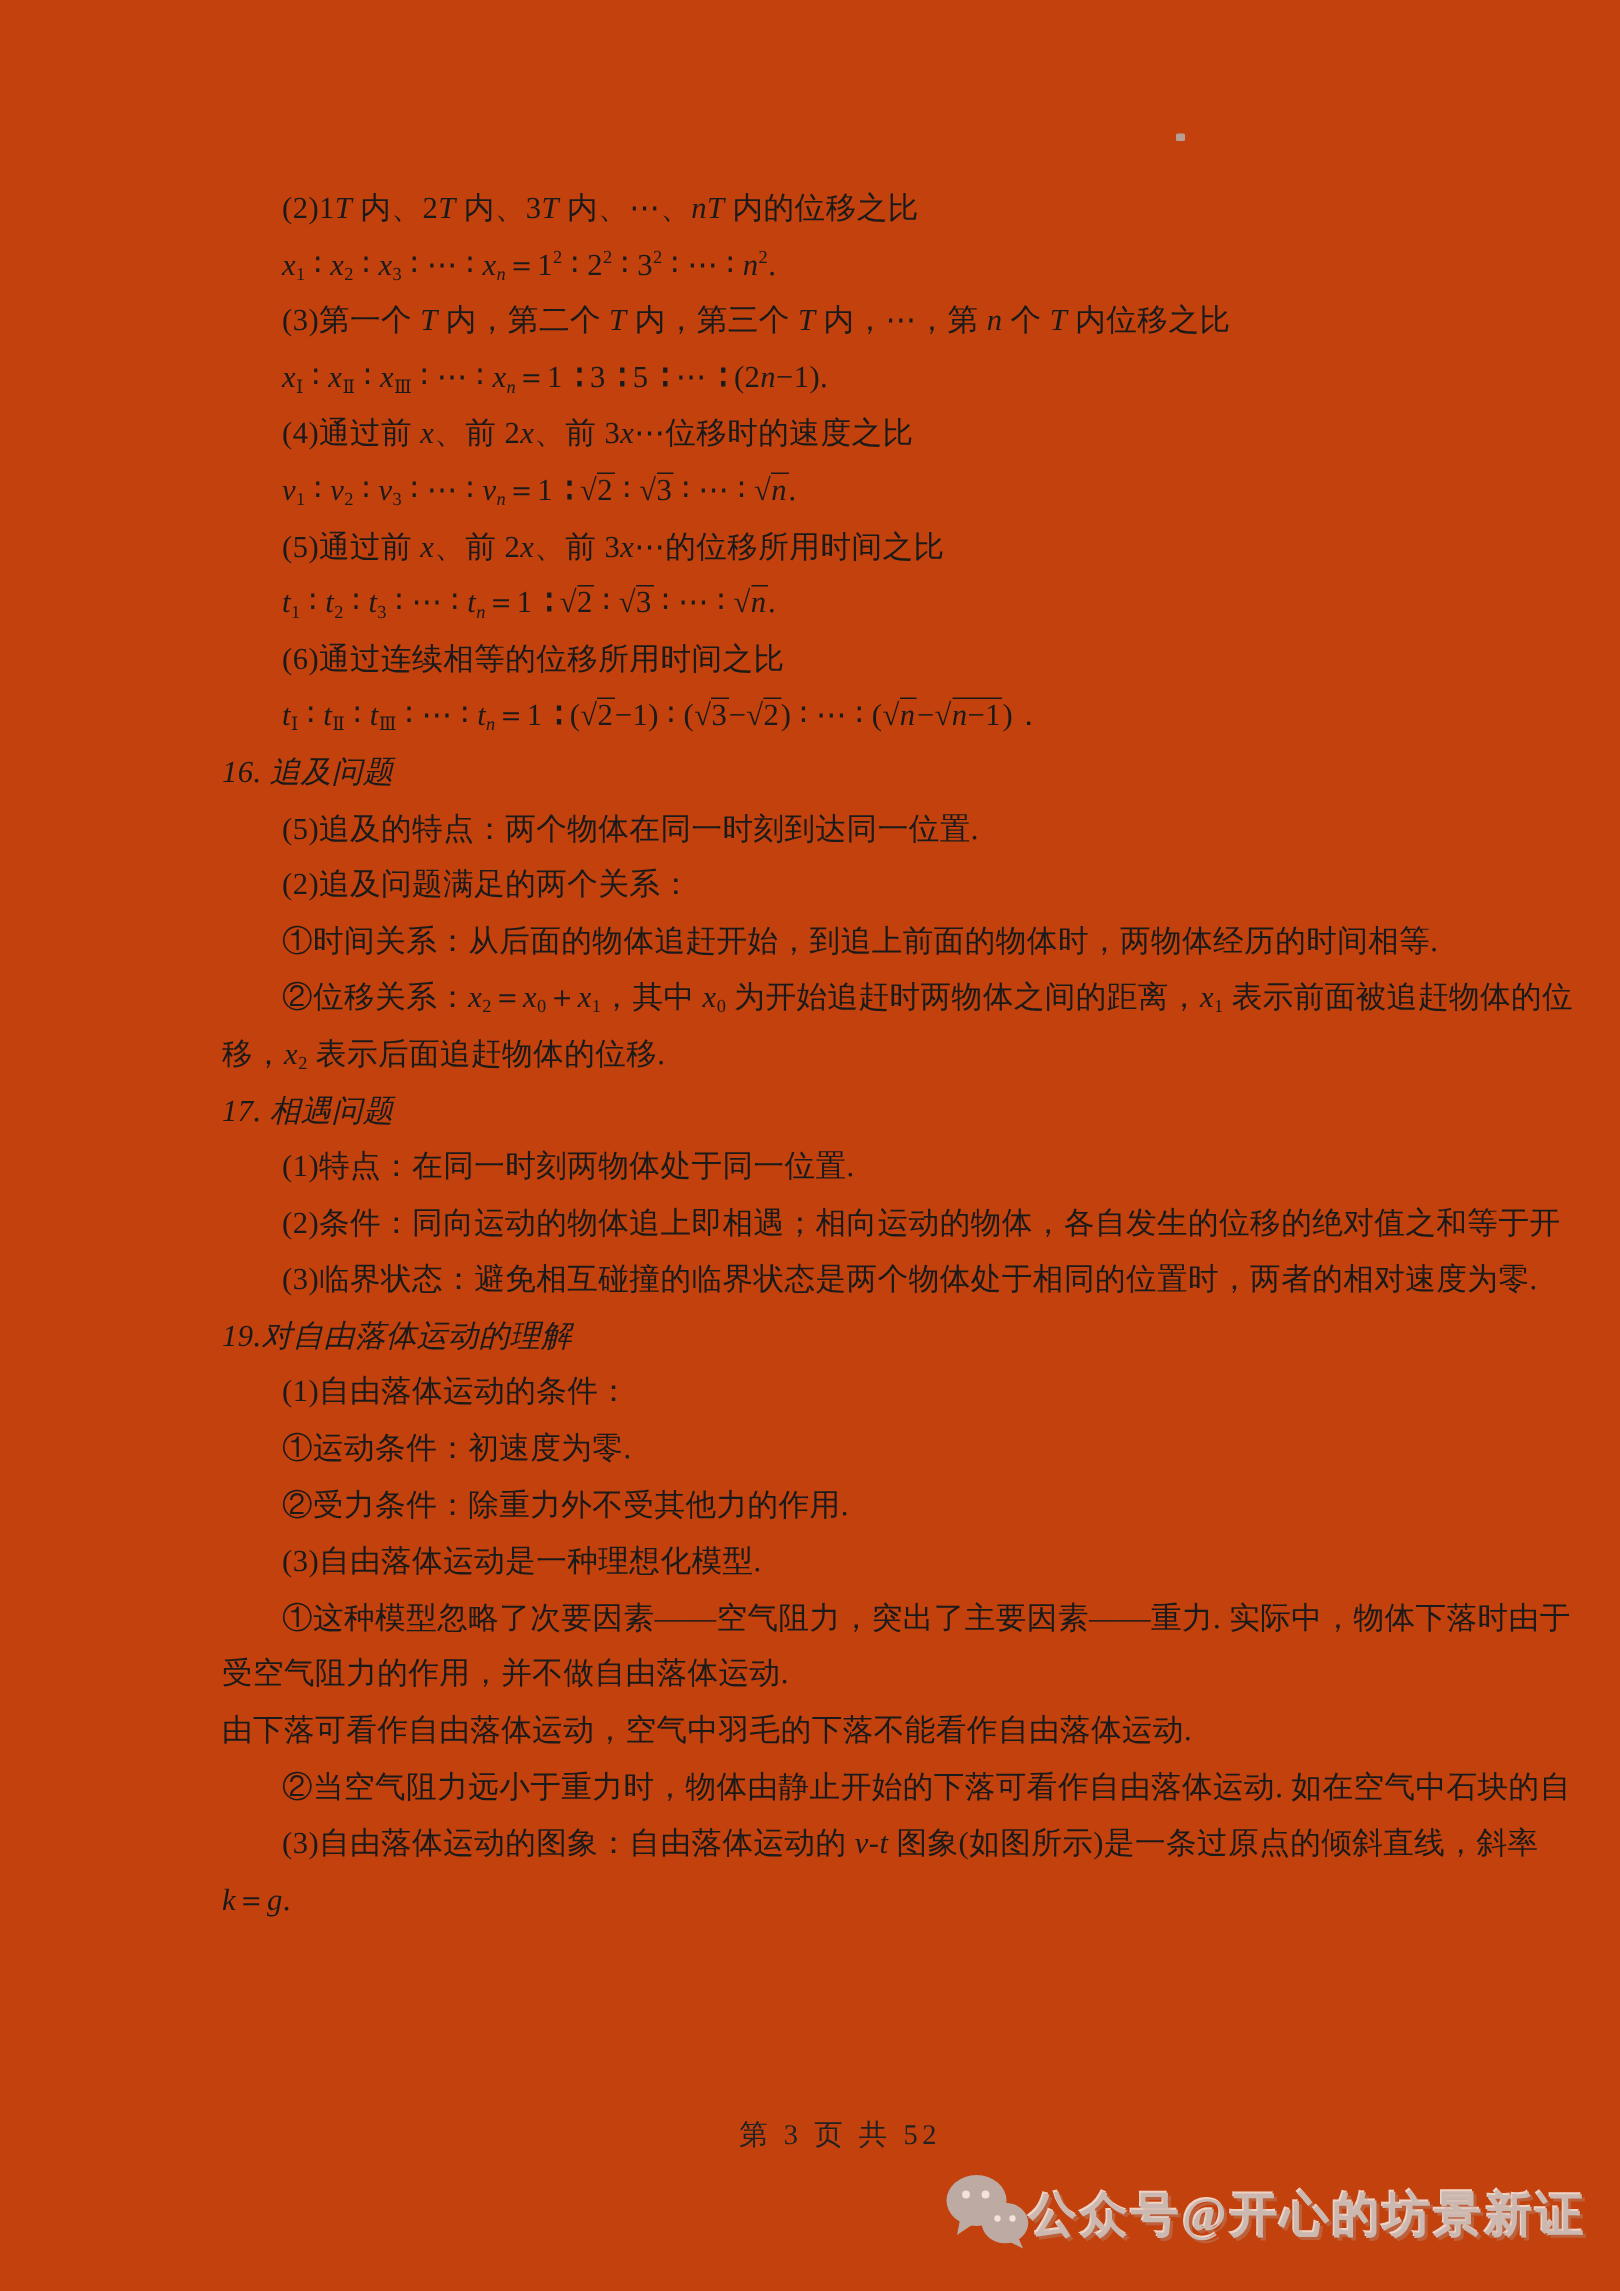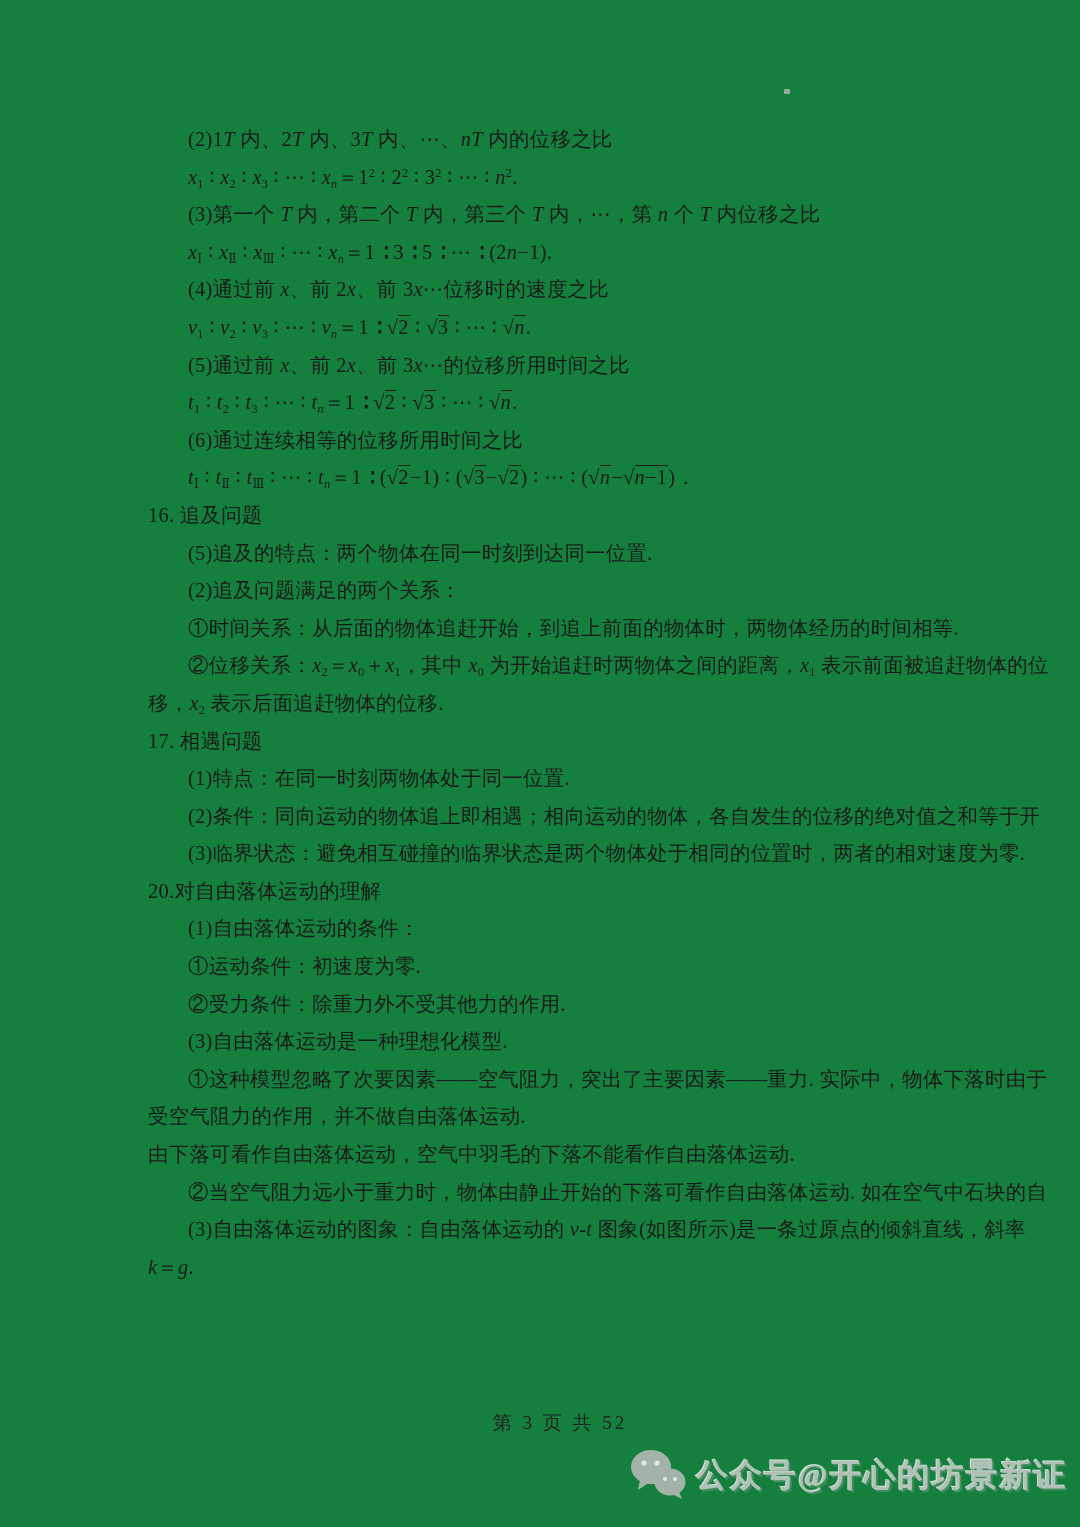--- a/index.html
+++ b/index.html
@@ -7,7 +7,7 @@
     position:relative;
     width:1080px; height:1527px;
     margin:0 auto;
-    background:#15803d;
+    background:#c2410c;
     overflow:hidden;
     font-family:"Liberation Serif","DejaVu Serif",serif;
     color:#1a1a1a;

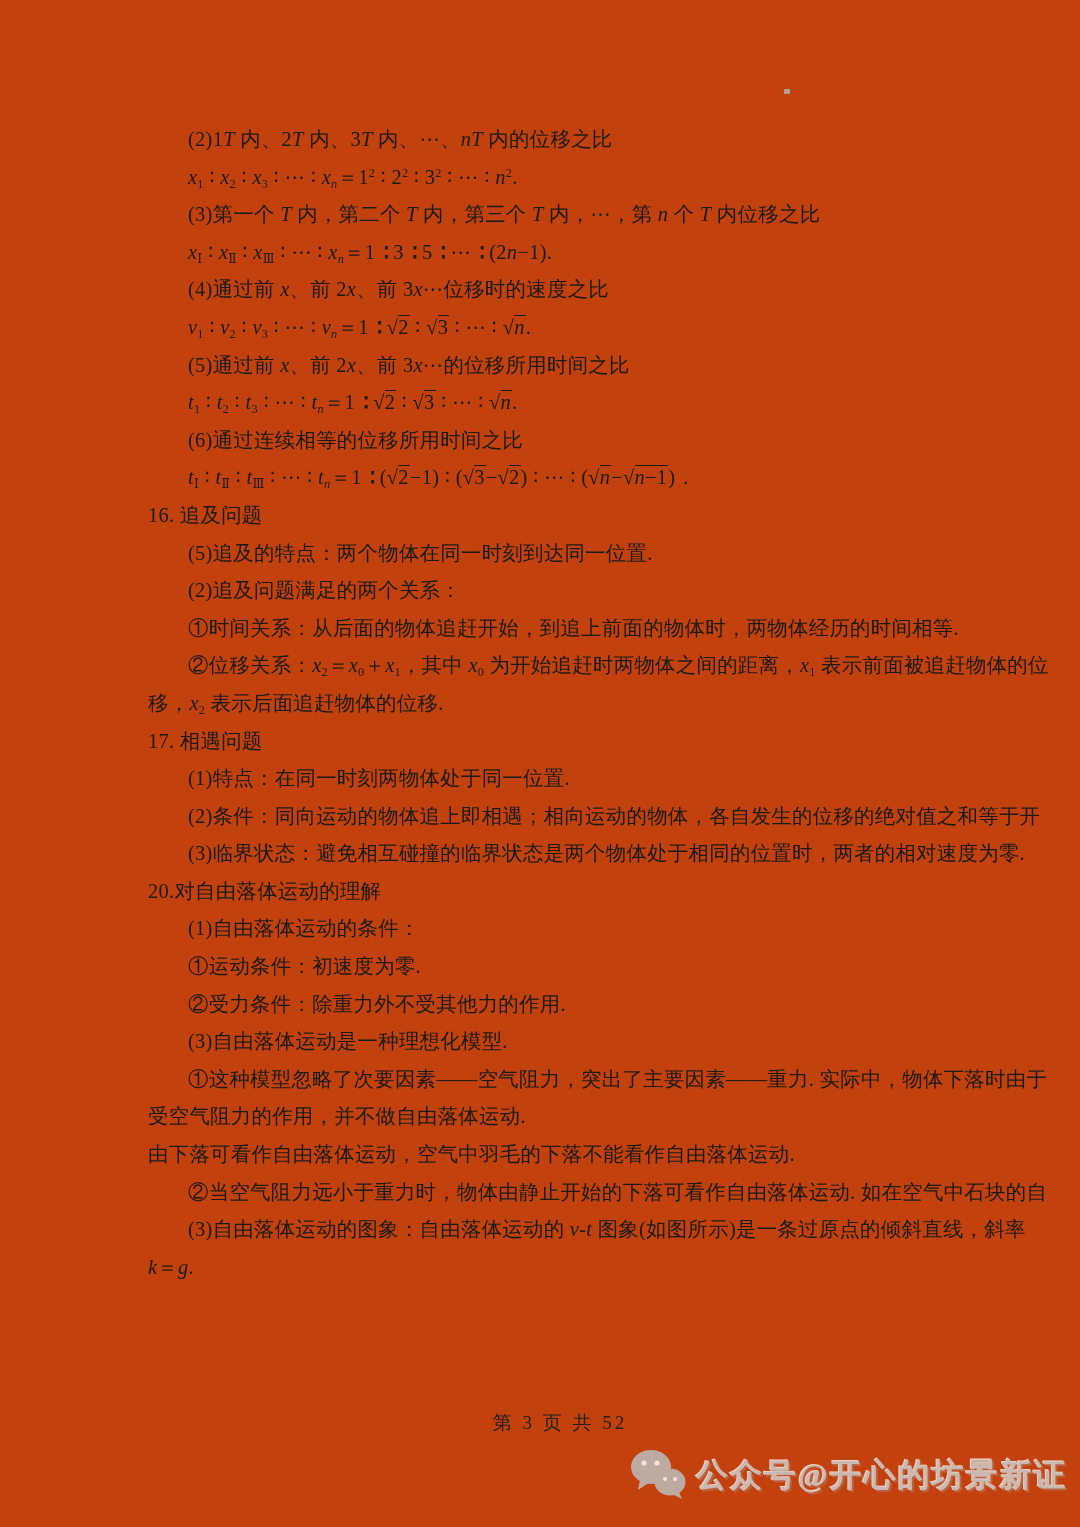--- a/index.html
+++ b/index.html
@@ -25,7 +25,7 @@
   }
   p.indent  { text-indent:40px; }
   p.flush   { text-indent:0; }
-  p.heading { text-indent:0; }
+  p.heading { text-indent:0;font-style:italic; }
   .line i { font-family:"Liberation Serif","DejaVu Serif",serif; font-style:italic; }
   .line sub { font-size:60%; vertical-align:-0.3em; line-height:0; }
   .line sup { font-size:60%; vertical-align:0.6em; line-height:0; }

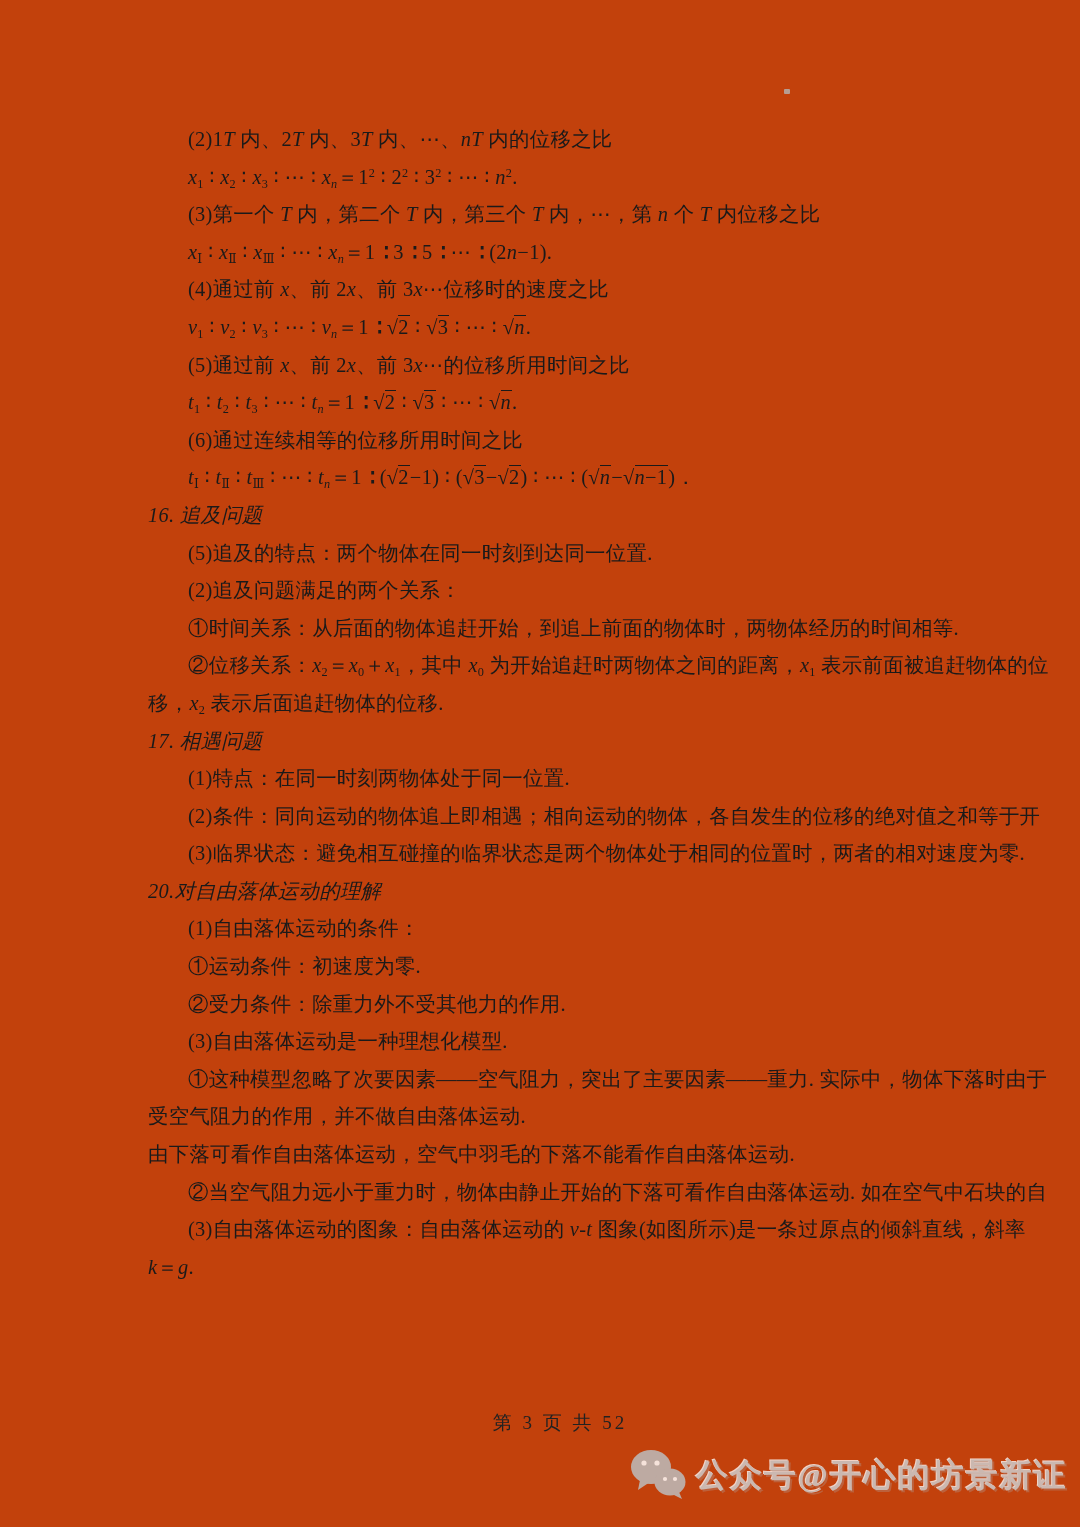--- a/index.html
+++ b/index.html
@@ -78,7 +78,7 @@
     <p class="line indent">(1)特点：在同一时刻两物体处于同一位置.</p>
     <p class="line indent">(2)条件：同向运动的物体追上即相遇；相向运动的物体，各自发生的位移的绝对值之和等于开</p>
     <p class="line indent">(3)临界状态：避免相互碰撞的临界状态是两个物体处于相同的位置时，两者的相对速度为零.</p>
-    <p class="line heading">20.对自由落体运动的理解</p>
+    <p class="line heading">19.对自由落体运动的理解</p>
     <p class="line indent">(1)自由落体运动的条件：</p>
     <p class="line indent">①运动条件：初速度为零.</p>
     <p class="line indent">②受力条件：除重力外不受其他力的作用.</p>

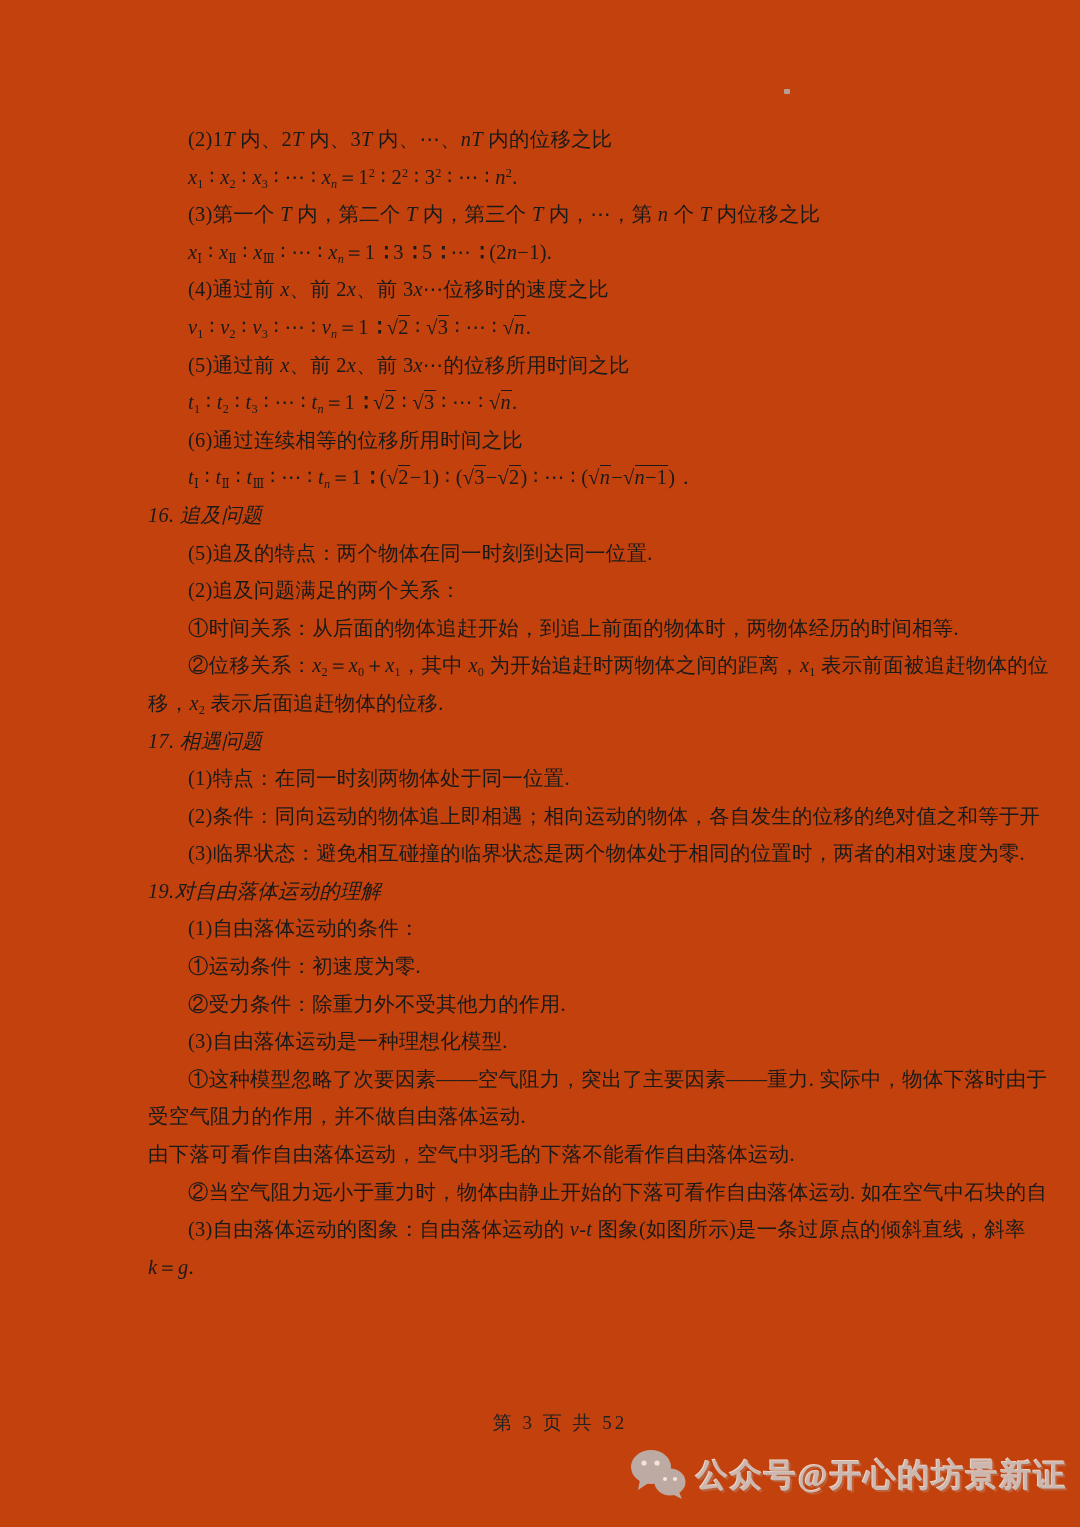--- a/index.html
+++ b/index.html
@@ -37,7 +37,7 @@
   }
   .watermark {
     position:absolute; left:630px; top:1448px;
-    display:flex; align-items:center; gap:10px;
+    display:flex; align-items:center; 
     opacity:0.85;
   }
   .wm-text {

